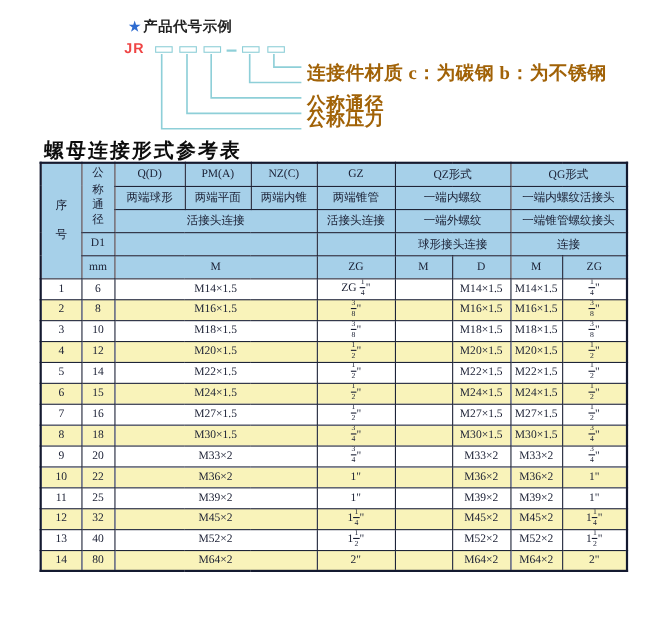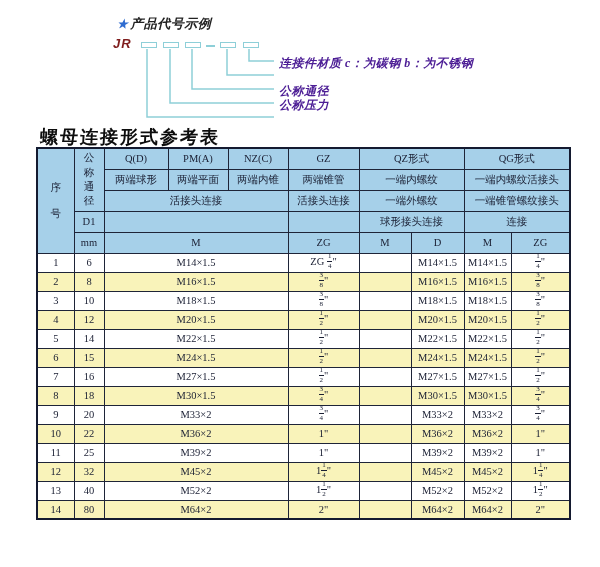--- a/index.html
+++ b/index.html
@@ -7,7 +7,7 @@
   .stage { position:relative; width:600px; height:567px; background:#ffffff; overflow:hidden; }
 
   
-  .diagram { position:absolute; left:0; top:0; width:600px; height:146px;font-style:italic; }
+  .diagram { position:absolute; left:0; top:0; width:600px; height:146px; }
   .diagram svg { position:absolute; left:0; top:0; }
   .d-heading { position:absolute; left:117px; top:15px; font-size:13px; font-weight:700; color:#222; letter-spacing:0.5px; }
   .d-heading .star { color:#2f6cd0; margin-right:2px; font-size:12px; }

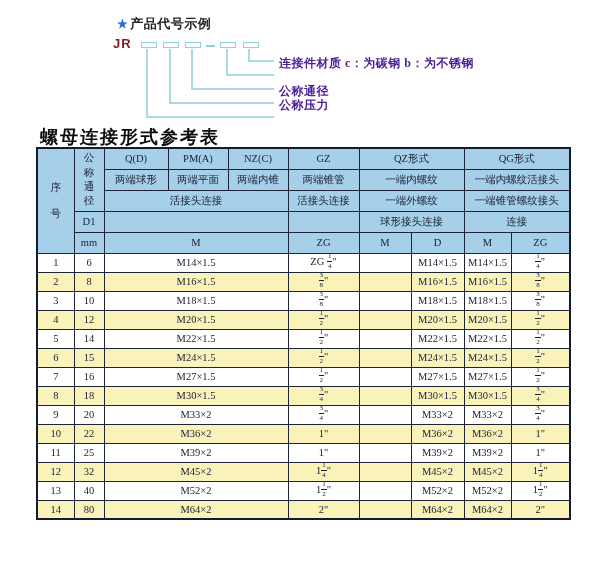--- a/index.html
+++ b/index.html
@@ -11,7 +11,7 @@
   .diagram svg { position:absolute; left:0; top:0; }
   .d-heading { position:absolute; left:117px; top:15px; font-size:13px; font-weight:700; color:#222; letter-spacing:0.5px; }
   .d-heading .star { color:#2f6cd0; margin-right:2px; font-size:12px; }
-  .d-prefix { position:absolute; left:113px; top:36px; font-size:13px; font-weight:600; color:#7f1d1d; letter-spacing:1px; font-family:"Liberation Sans", sans-serif; }
+  .d-prefix { position:absolute; left:113px; top:36px; font-size:13px; font-weight:600; color:#ef4444; letter-spacing:1px; font-family:"Liberation Sans", sans-serif; }
   .code-box { position:absolute; top:42px; width:16px; height:6px; background:#fff; border:1.5px solid #8ecfd8; }
   .code-dash { position:absolute; top:45px; width:9px; height:2px; background:#8ecfd8; }
   .d-label { position:absolute; left:279px; font-size:12px; font-weight:600; color:#4c1d95; white-space:nowrap; letter-spacing:0.5px; }

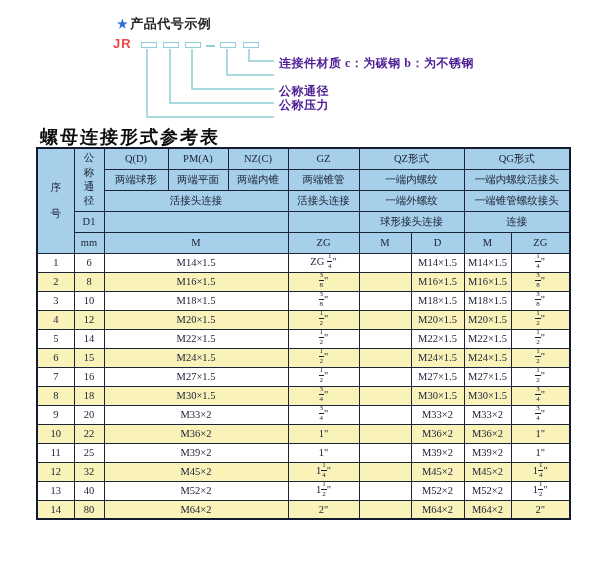--- a/index.html
+++ b/index.html
@@ -14,7 +14,7 @@
   .d-prefix { position:absolute; left:113px; top:36px; font-size:13px; font-weight:600; color:#ef4444; letter-spacing:1px; font-family:"Liberation Sans", sans-serif; }
   .code-box { position:absolute; top:42px; width:16px; height:6px; background:#fff; border:1.5px solid #8ecfd8; }
   .code-dash { position:absolute; top:45px; width:9px; height:2px; background:#8ecfd8; }
-  .d-label { position:absolute; left:279px; font-size:12px; font-weight:600; color:#4c1d95; white-space:nowrap; letter-spacing:0.5px; }
+  .d-label { position:absolute; left:279px; font-size:17px; font-weight:600; color:#a16207; white-space:nowrap; letter-spacing:0.5px; }
 
   
   .tbl-title { position:absolute; left:40px; top:125px; font-size:18px; font-weight:700; color:#0d0d0d; letter-spacing:2px; transform:skewX(-3deg); }

